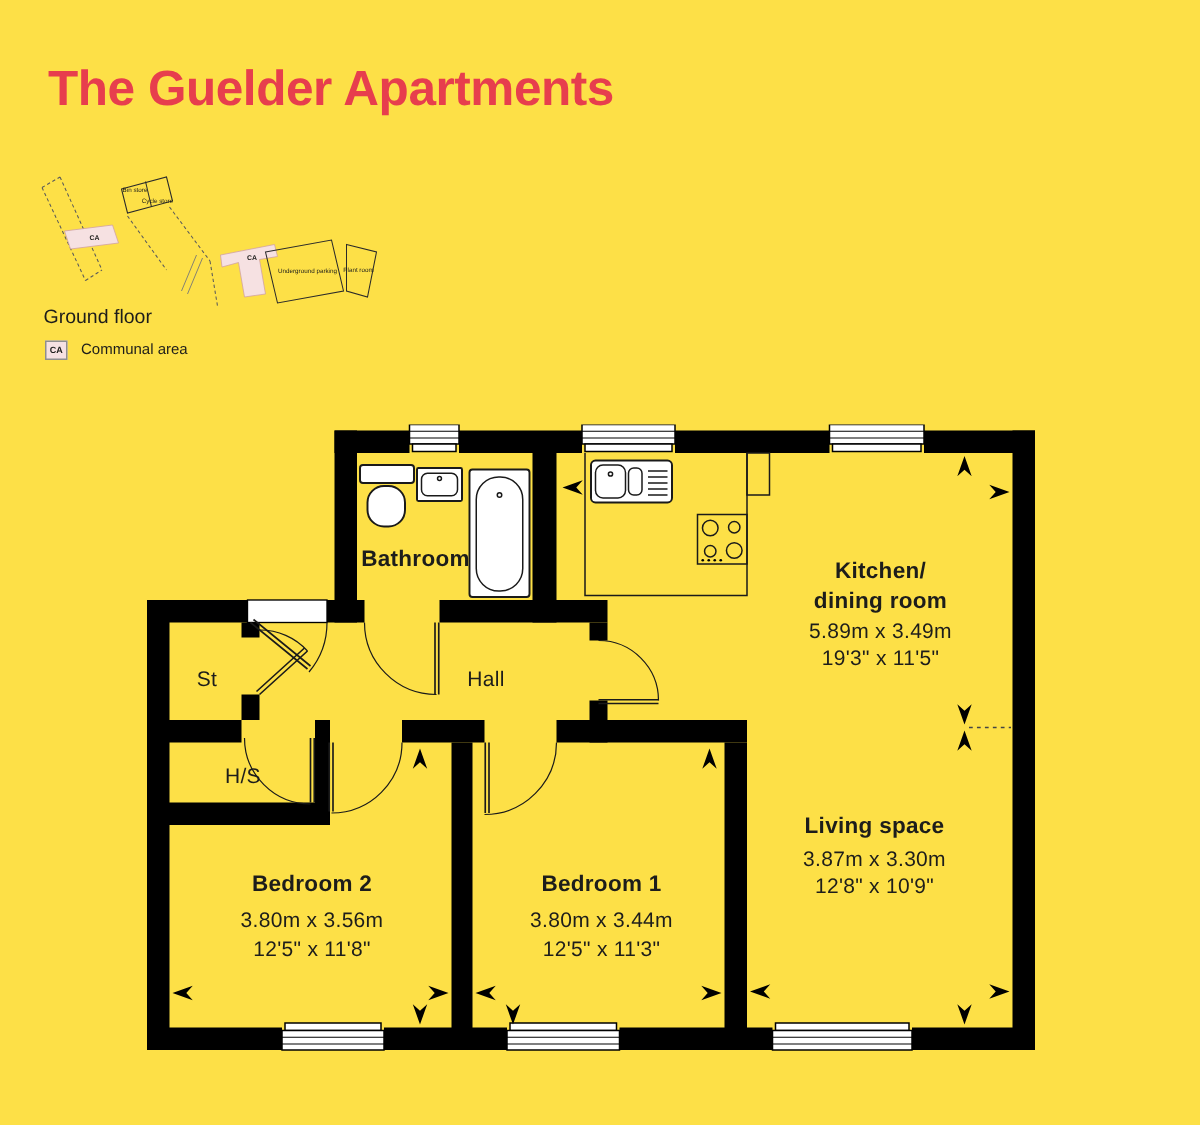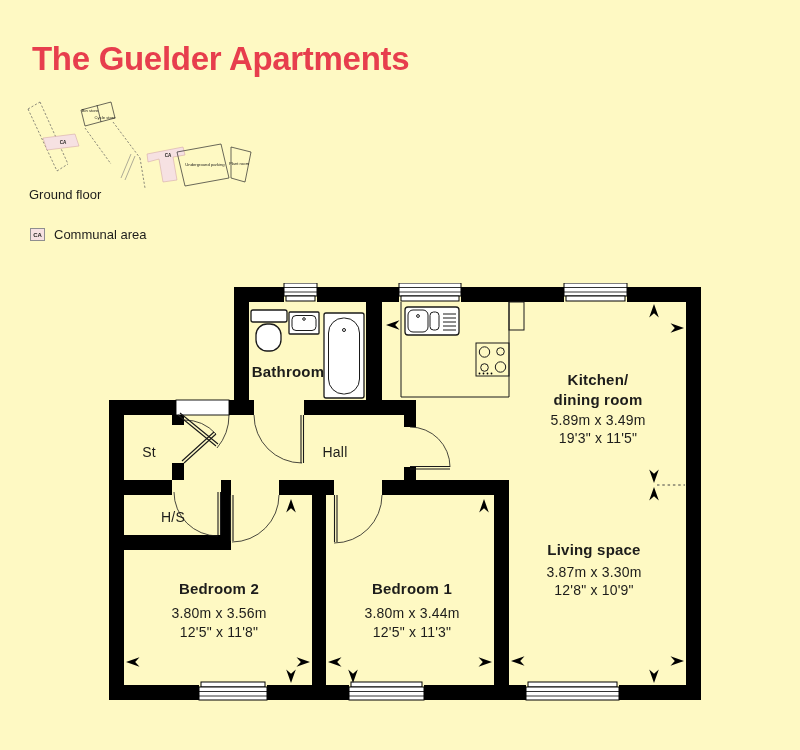--- a/index.html
+++ b/index.html
@@ -5,7 +5,7 @@
   :root { --accent:#e73e4d; --communal:#f6e1e2; --ink:#1d1d1b; }
   * { margin:0; padding:0; box-sizing:border-box; }
   body { background:#fff; font-family:"Liberation Sans", sans-serif; }
-  .page { position:relative; width:800px; height:750px; background:#fef9c3; overflow:hidden; }
+  .page { position:relative; width:800px; height:750px; background:#fde047; overflow:hidden; }
   .title { position:absolute; left:32px; top:40px; font-size:33px; font-weight:bold;
            letter-spacing:-0.3px; color:var(--accent); }
   .thumb { position:absolute; }

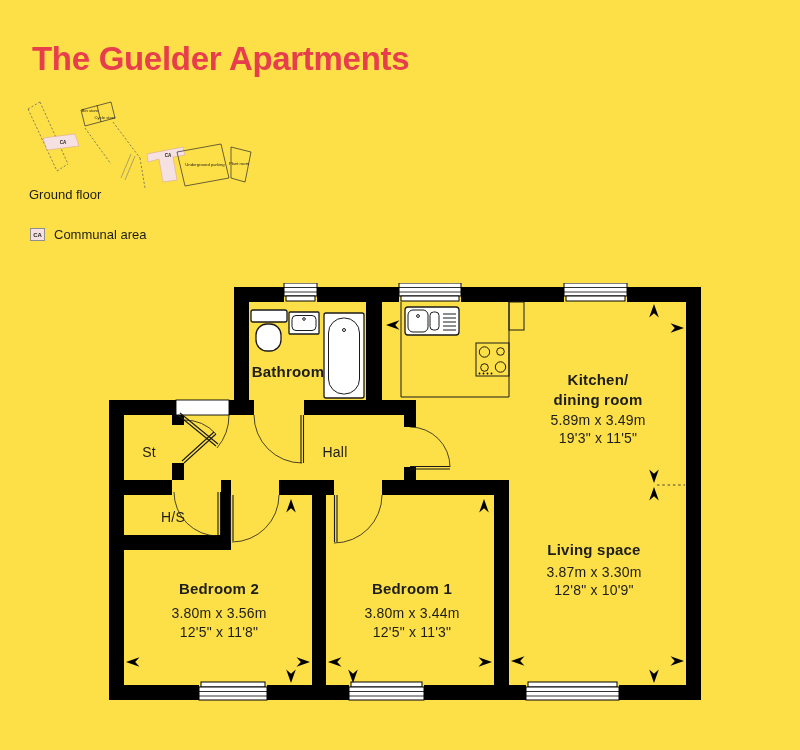--- a/index.html
+++ b/index.html
@@ -41,7 +41,7 @@
 
   <h1 class="title">The Guelder Apartments</h1>
 
-  <div class="thumb" style="left:25px; top:92px;">
+  <div class="thumb" style="left:25px; top:108px;">
     <svg width="230" height="115" viewBox="0 0 230 115">
       <g>
         <path class="dash" d="M3,17 L32,79 M15,10 L43,72 M3,17 L15,10 M32,79 L43,72"></path>

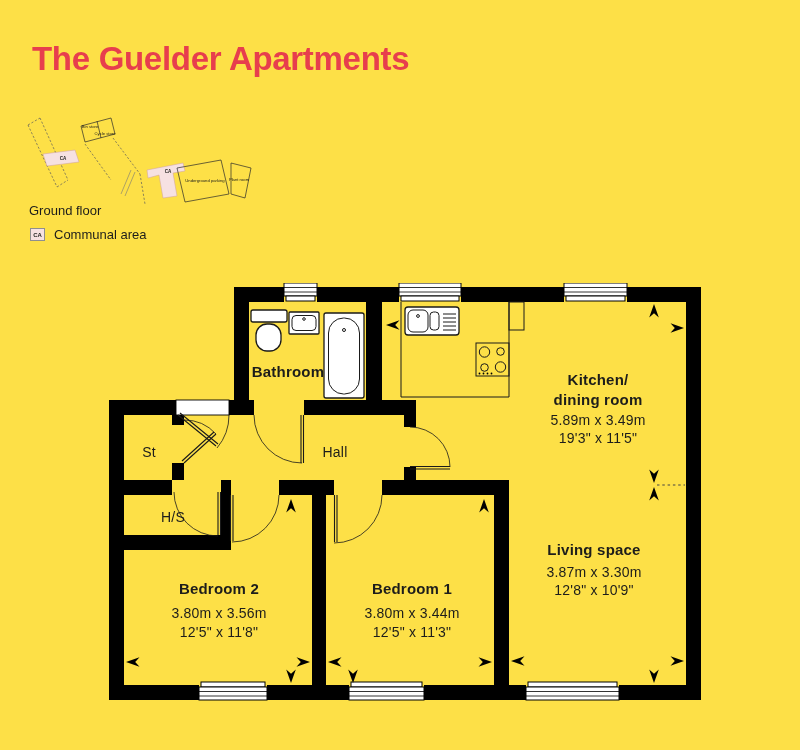--- a/index.html
+++ b/index.html
@@ -14,7 +14,7 @@
   .legend .ca-box { display:inline-flex; align-items:center; justify-content:center;
            width:15px; height:13px; background:var(--communal); border:1px solid #8f8f8f;
            font-size:6px; font-weight:bold; color:var(--ink); }
-  .legend .lg-label { font-size:13px; color:var(--ink); }
+  .legend .lg-label { font-size:10px; color:var(--ink); }
   .plan-wrap { position:absolute; left:104px; top:283px; width:600px; height:420px; }
   svg text { fill:var(--ink); }
   .flabel { font-size:13px; }

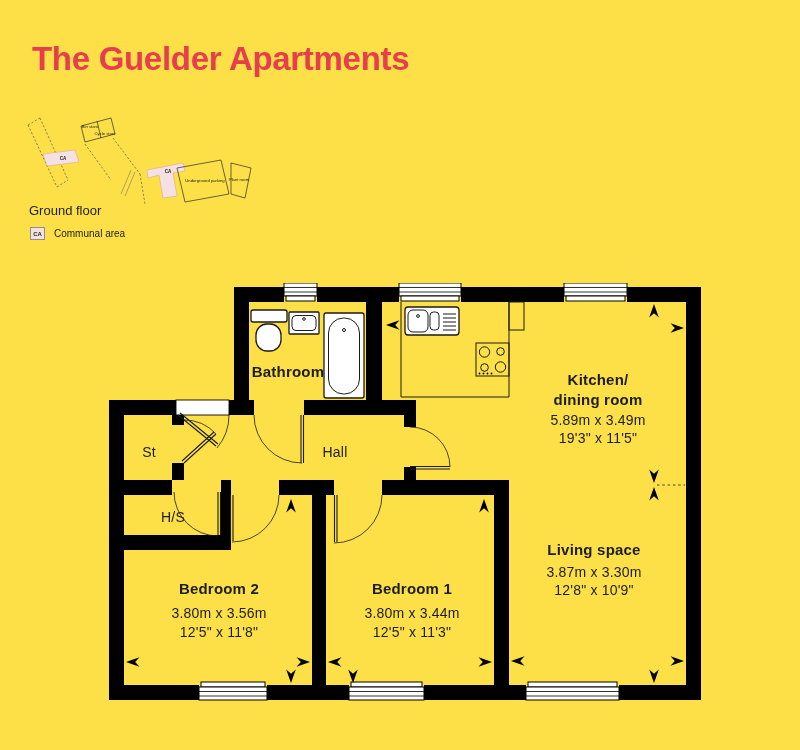--- a/index.html
+++ b/index.html
@@ -15,7 +15,7 @@
            width:15px; height:13px; background:var(--communal); border:1px solid #8f8f8f;
            font-size:6px; font-weight:bold; color:var(--ink); }
   .legend .lg-label { font-size:10px; color:var(--ink); }
-  .plan-wrap { position:absolute; left:104px; top:283px; width:600px; height:420px; }
+  .plan-wrap { position:absolute; left:93px; top:283px; width:600px; height:420px; }
   svg text { fill:var(--ink); }
   .flabel { font-size:13px; }
   .t4 { font-size:4.2px; }

